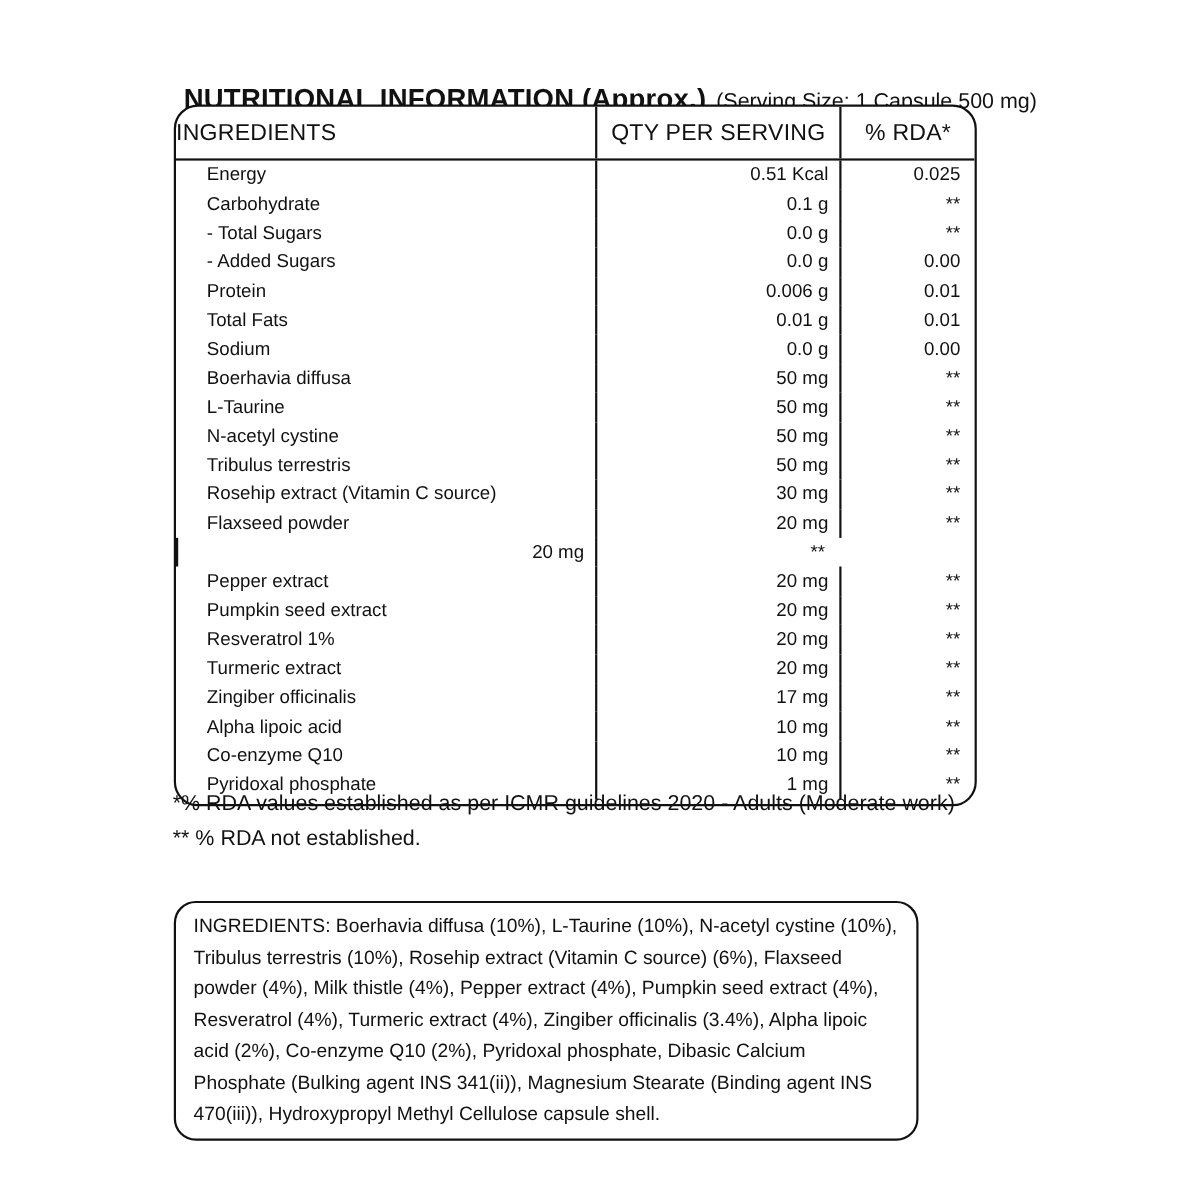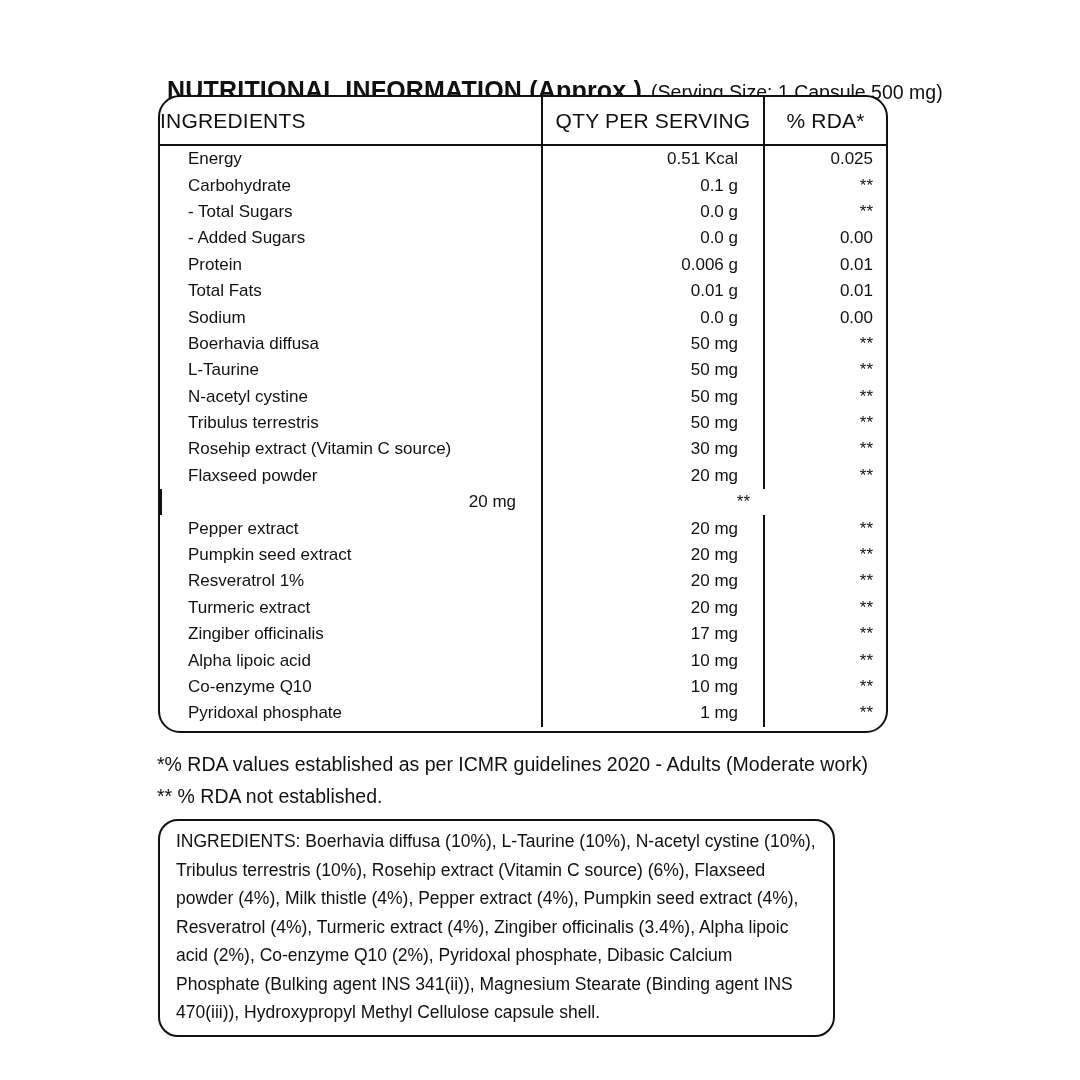--- a/index.html
+++ b/index.html
@@ -48,7 +48,7 @@
   .trow { height: 26.4px; }
   .trow > div { display: flex; align-items: center; font-size: 17px; }
   .trow .c1 { padding-left: 28px; }
-  .trow .c2 { justify-content: flex-end; padding-right: 25px; }
+  .trow .c2 { justify-content: flex-end; padding-right: 10px; }
   .trow .c3 { justify-content: flex-end; padding-right: 13px; }
 
   

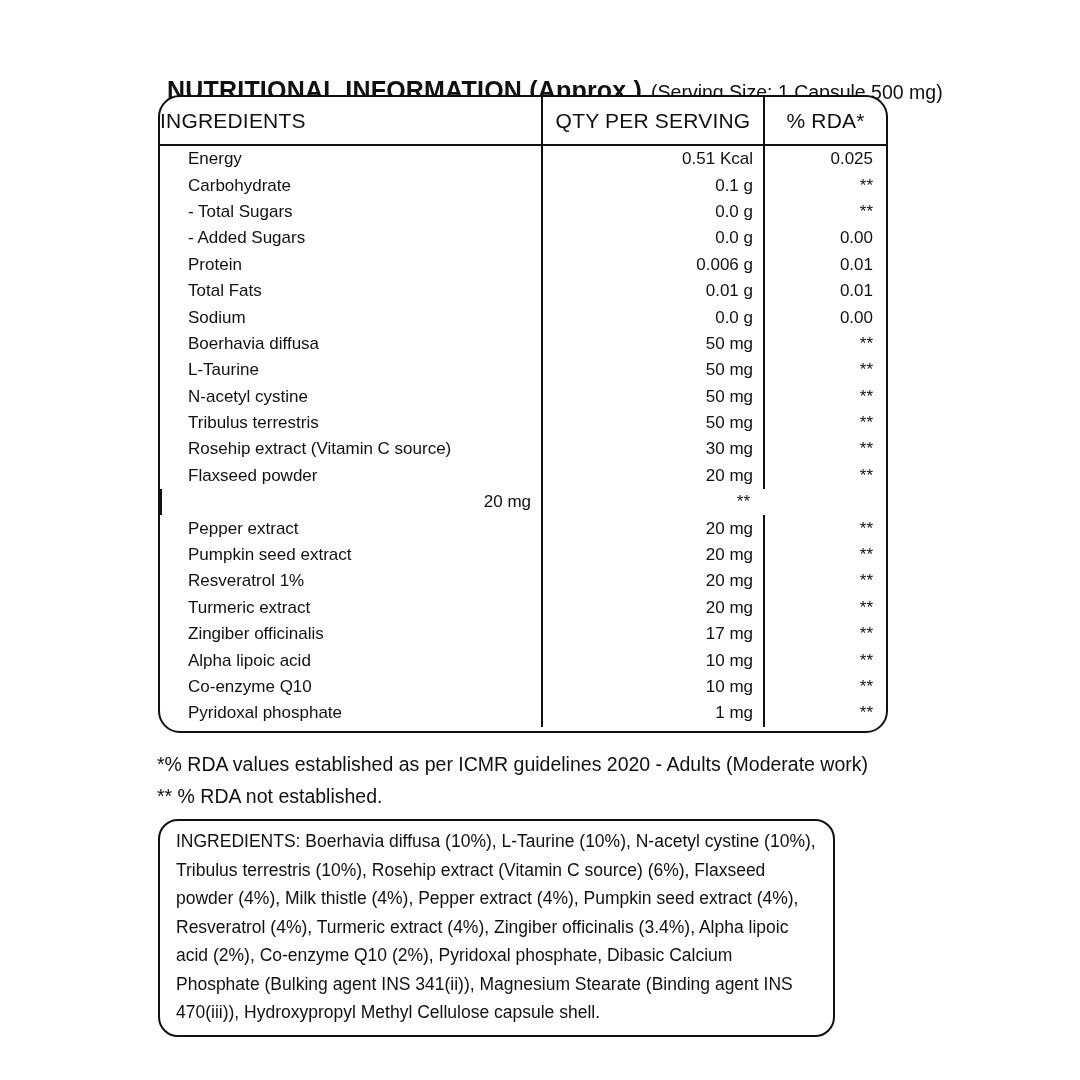--- a/index.html
+++ b/index.html
@@ -53,7 +53,7 @@
 
   
   .footnotes {
-    position: absolute; left: 157px; top: 749px;
+    position: absolute; left: 157px; top: 715px;
     font-size: 19.5px; line-height: 31.5px;
     font-weight: 500;
   }

